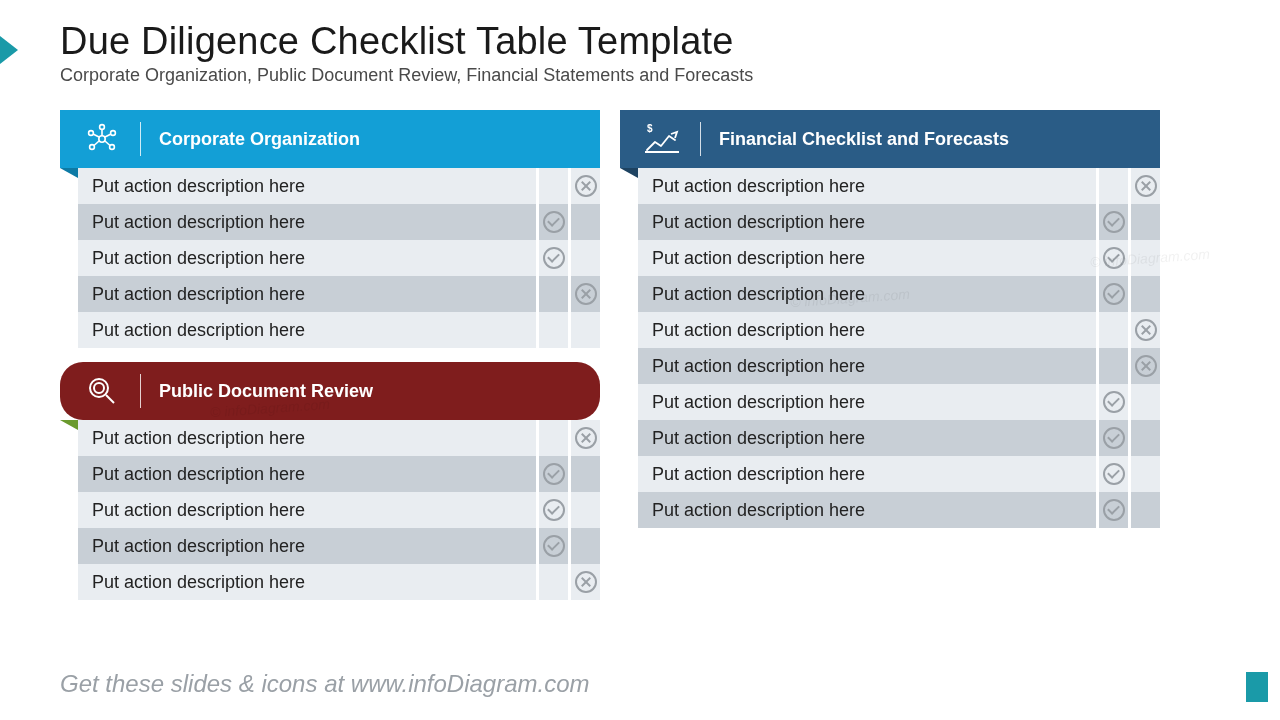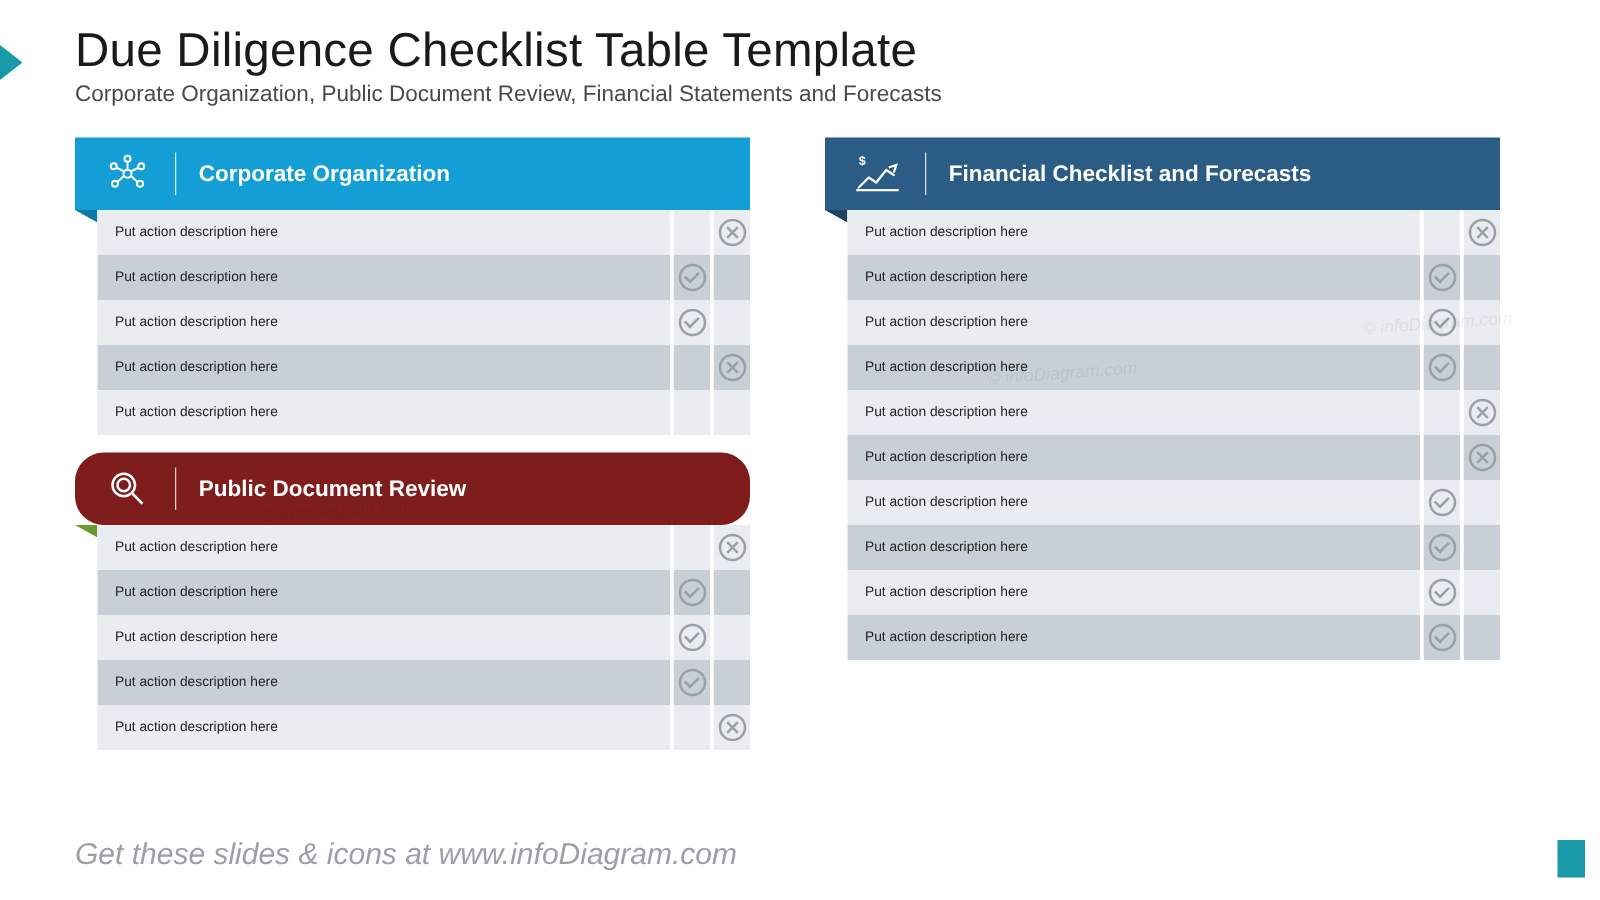--- a/index.html
+++ b/index.html
@@ -9,7 +9,7 @@
   .edge-tab-right { position: absolute; right: 0; bottom: 18px; width: 22px; height: 30px; background: #1a9aa8; }
   .title { font-size: 38px; font-weight: 300; color: #1a1a1a; letter-spacing: .2px; }
   .subtitle { font-size: 18px; font-weight: 400; color: #4a4a4a; margin-top: 2px; }
-  .content { display: flex; gap: 60px; margin-top: 24px; }
+  .content { display: flex; gap: 20px; margin-top: 24px; }
   .col { width: 540px; }
   .section { position: relative; margin-bottom: 14px; }
   .section-head {

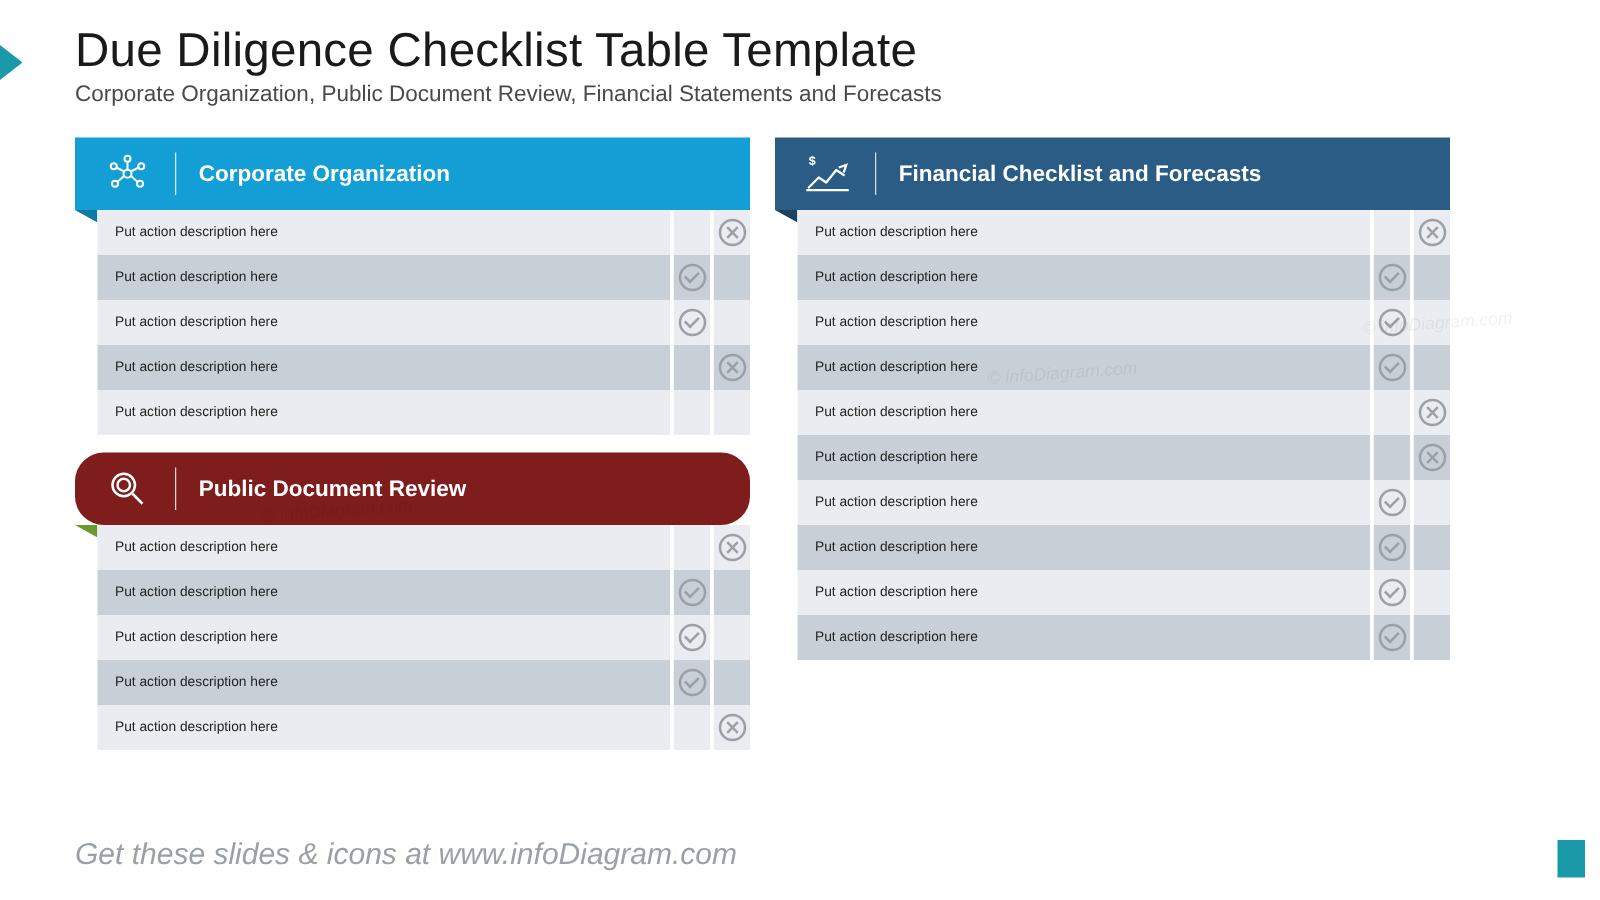--- a/index.html
+++ b/index.html
@@ -31,7 +31,7 @@
   .ribbon-navy { background: #2a5c86; }
   .ribbon-navy .ribbon-notch { background: #1d4261; clip-path: polygon(0 0, 100% 0, 100% 100%); }
   .rows { margin-left: 18px; }
-  .row { display: flex; align-items: center; height: 36px; font-size: 11px; color: #222; }
+  .row { display: flex; align-items: center; height: 36px; font-size: 18px; color: #222; }
   .row.light { background: #e9edf1; }
   .row.dark  { background: #c8cfd6; }
   .row .label { flex: 1 1 auto; padding-left: 14px; }

